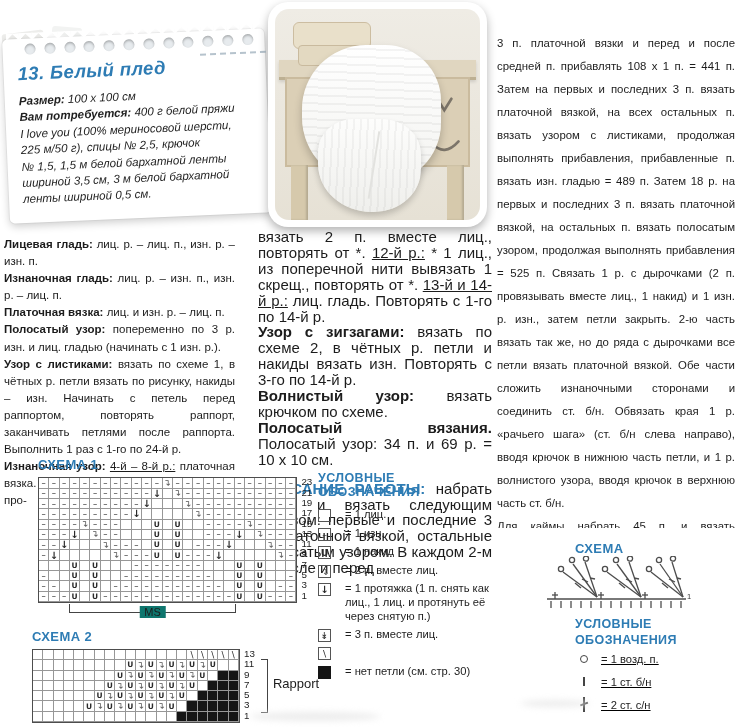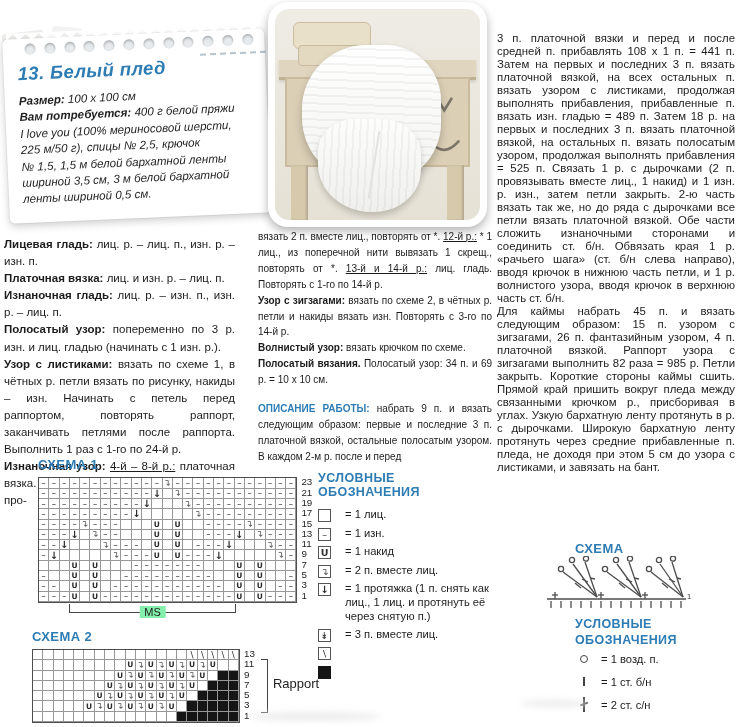--- a/index.html
+++ b/index.html
@@ -65,7 +65,7 @@
   .col p.gap{margin-top:13px;}
   .col-left{left:4px;top:236px;width:231px;font-size:11.5px;line-height:17.1px;}
   .col-mid{left:258px;top:229px;width:234px;font-size:10px;line-height:15.9px;}
-  .col-right{left:497px;top:32px;width:238px;height:496px;font-size:11.4px;line-height:13px;overflow:hidden;}
+  .col-right{left:497px;top:32px;width:238px;height:496px;font-size:11.4px;line-height:23px;overflow:hidden;}
   .run.b{font-weight:700;}
   .run.u{text-decoration:underline;}
   .run.blue{color:var(--accent);}

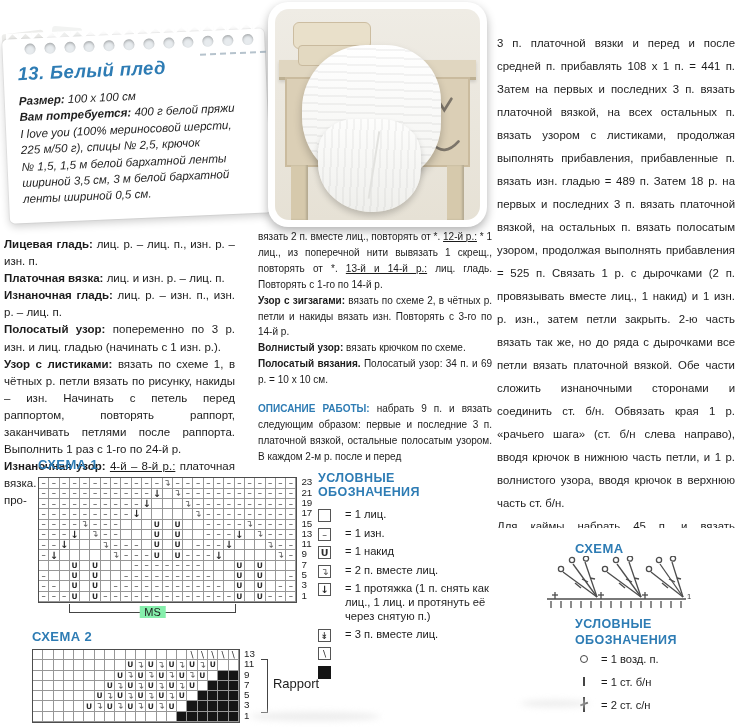--- a/index.html
+++ b/index.html
@@ -64,7 +64,7 @@
   .col p{margin:0;}
   .col p.gap{margin-top:13px;}
   .col-left{left:4px;top:236px;width:231px;font-size:11.5px;line-height:17.1px;}
-  .col-mid{left:258px;top:229px;width:234px;font-size:10px;line-height:15.9px;}
+  .col-mid{left:258px;top:229px;width:234px;font-size:15px;line-height:15.9px;}
   .col-right{left:497px;top:32px;width:238px;height:496px;font-size:11.4px;line-height:23px;overflow:hidden;}
   .run.b{font-weight:700;}
   .run.u{text-decoration:underline;}

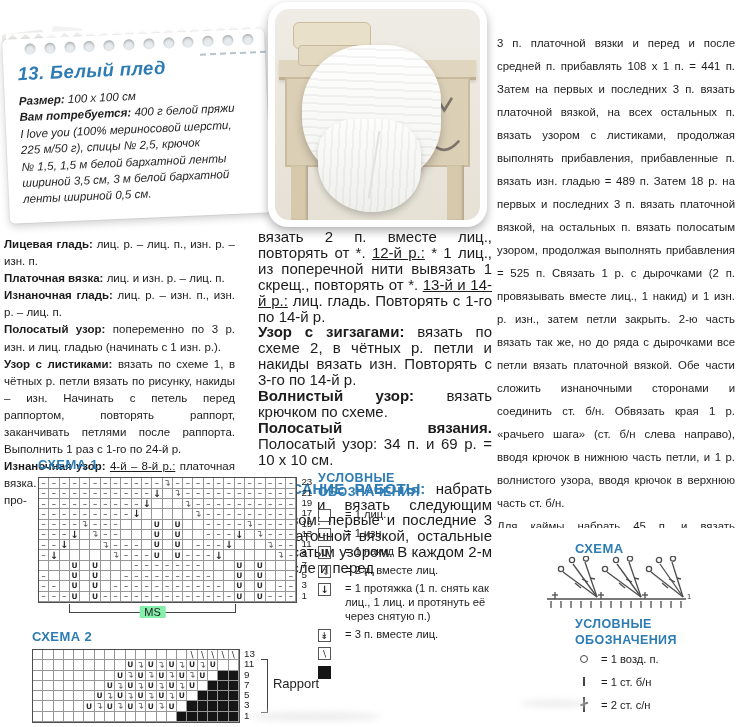--- a/index.html
+++ b/index.html
@@ -179,8 +179,8 @@
 
   <div class="col col-left" id="col-left">
       <p class="para"><span class="run b">Лицевая гладь:</span><span class="run"> лиц. р. – лиц. п., изн. р. – изн. п.</span></p>
+      <p class="para"><span class="run b">Изнаночная гладь:</span><span class="run"> лиц. р. – изн. п., изн. р. – лиц. п.</span></p>
       <p class="para"><span class="run b">Платочная вязка:</span><span class="run"> лиц. и изн. р. – лиц. п.</span></p>
-      <p class="para"><span class="run b">Изнаночная гладь:</span><span class="run"> лиц. р. – изн. п., изн. р. – лиц. п.</span></p>
       <p class="para"><span class="run b">Полосатый узор:</span><span class="run"> попеременно по 3 р. изн. и лиц. гладью (начинать с 1 изн. р.).</span></p>
       <p class="para"><span class="run b">Узор с листиками:</span><span class="run"> вязать по схеме 1, в чётных р. петли вязать по рисунку, накиды – изн. Начинать с петель перед раппортом, повторять раппорт, заканчивать петлями после раппорта. Выполнить 1 раз с 1-го по 24-й р.</span></p>
       <p class="para"><span class="run b">Изнаночная узор:</span><span class="run"> </span><span class="run u">4-й – 8-й р.:</span><span class="run"> платочная вязка. </span><span class="run u">9-й и 10-й р.:</span><span class="run"> лиц. гладь. </span><span class="run u">11-й р.:</span><span class="run"> * про-</span></p>

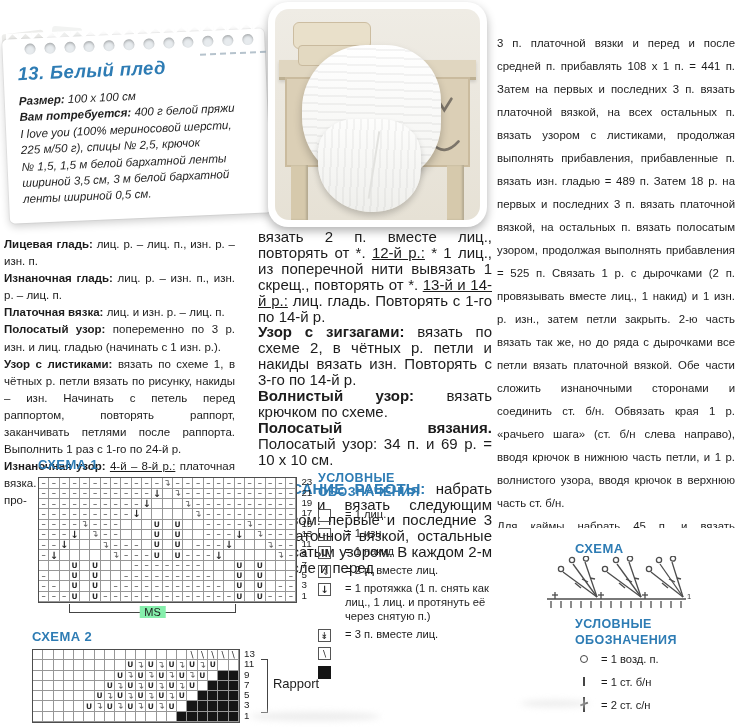--- a/index.html
+++ b/index.html
@@ -91,7 +91,7 @@
   .nums div{height:10.3px;line-height:10.3px;}
   .ms{position:absolute;left:31px;top:calc(100% + 1px);width:165px;height:8px;
       border-left:1.4px solid #444;border-right:1.4px solid #444;border-bottom:1.4px solid #444;}
-  .ms-label{position:absolute;left:50%;top:2px;transform:translateX(-50%);background:#86efac;
+  .ms-label{position:absolute;left:50%;top:2px;transform:translateX(-50%);background:#0f766e;
       padding:0 5px;font-size:11px;color:#1c1c1c;}
   .rap{position:absolute;left:calc(100% + 21px);top:10.3px;width:6px;height:51.5px;
       border-top:1.4px solid #444;border-right:1.4px solid #444;border-bottom:1.4px solid #444;}

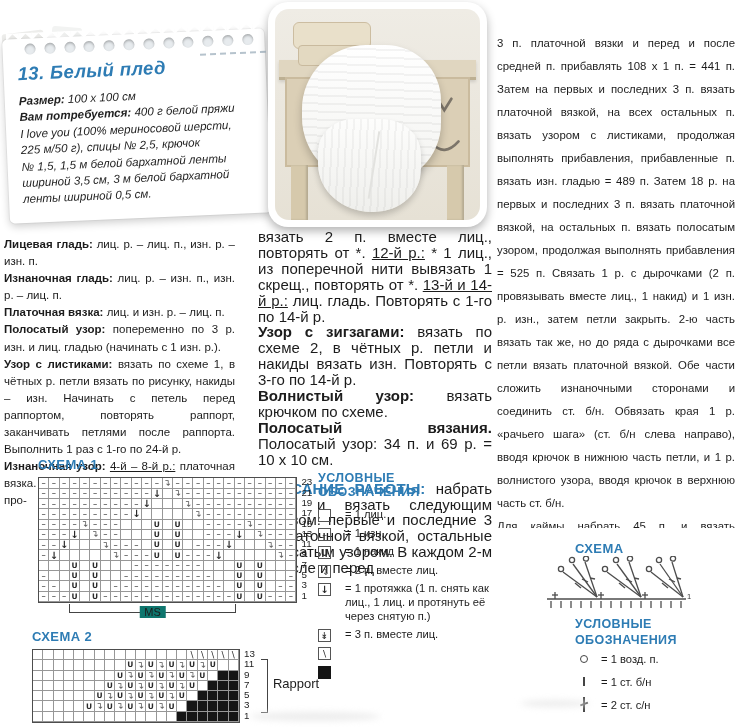--- a/index.html
+++ b/index.html
@@ -113,7 +113,7 @@
   .crochet-title{position:absolute;left:575px;top:541px;}
   .crochet-svg{position:absolute;left:545px;top:556px;}
   .crochet-legend-title{position:absolute;left:575px;top:616px;width:140px;font-size:12.5px;line-height:16px;}
-  .crochet-legend{position:absolute;left:577px;top:651px;}
+  .crochet-legend{position:absolute;left:577px;top:651px;text-decoration:underline;}
   .cl-item{display:flex;align-items:center;gap:10px;margin-bottom:8px;height:15px;}
   .cl-sym{width:14px;display:flex;justify-content:center;align-items:center;}
   .sym-chain{width:6px;height:6px;border:1.3px solid #444;border-radius:50%;}

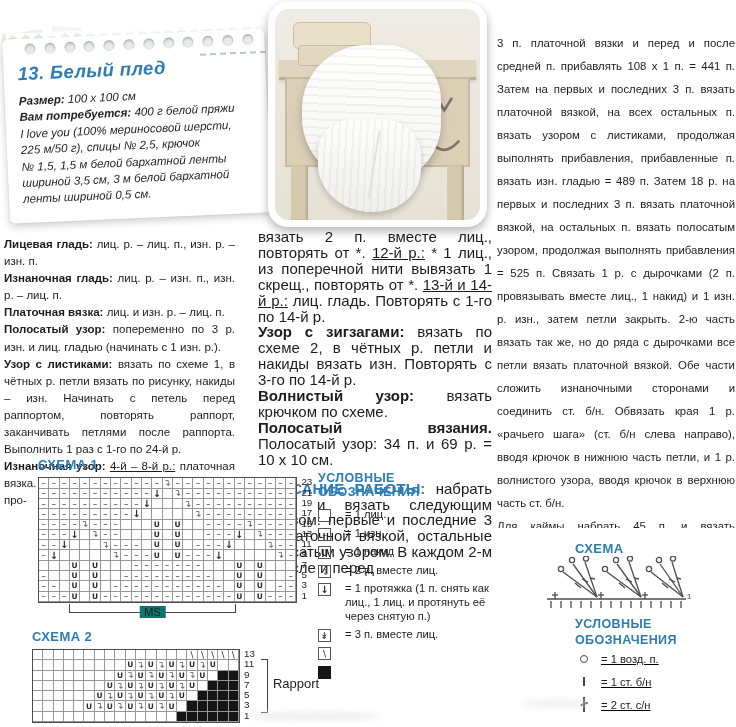--- a/index.html
+++ b/index.html
@@ -554,6 +554,7 @@
         </div>
         <div class="lk-item">
           <span class="lk-box v-none"></span>
+          <span class="lk-label">= нет петли (см. стр. 30)</span>
         </div>
       </div>
   </div>

